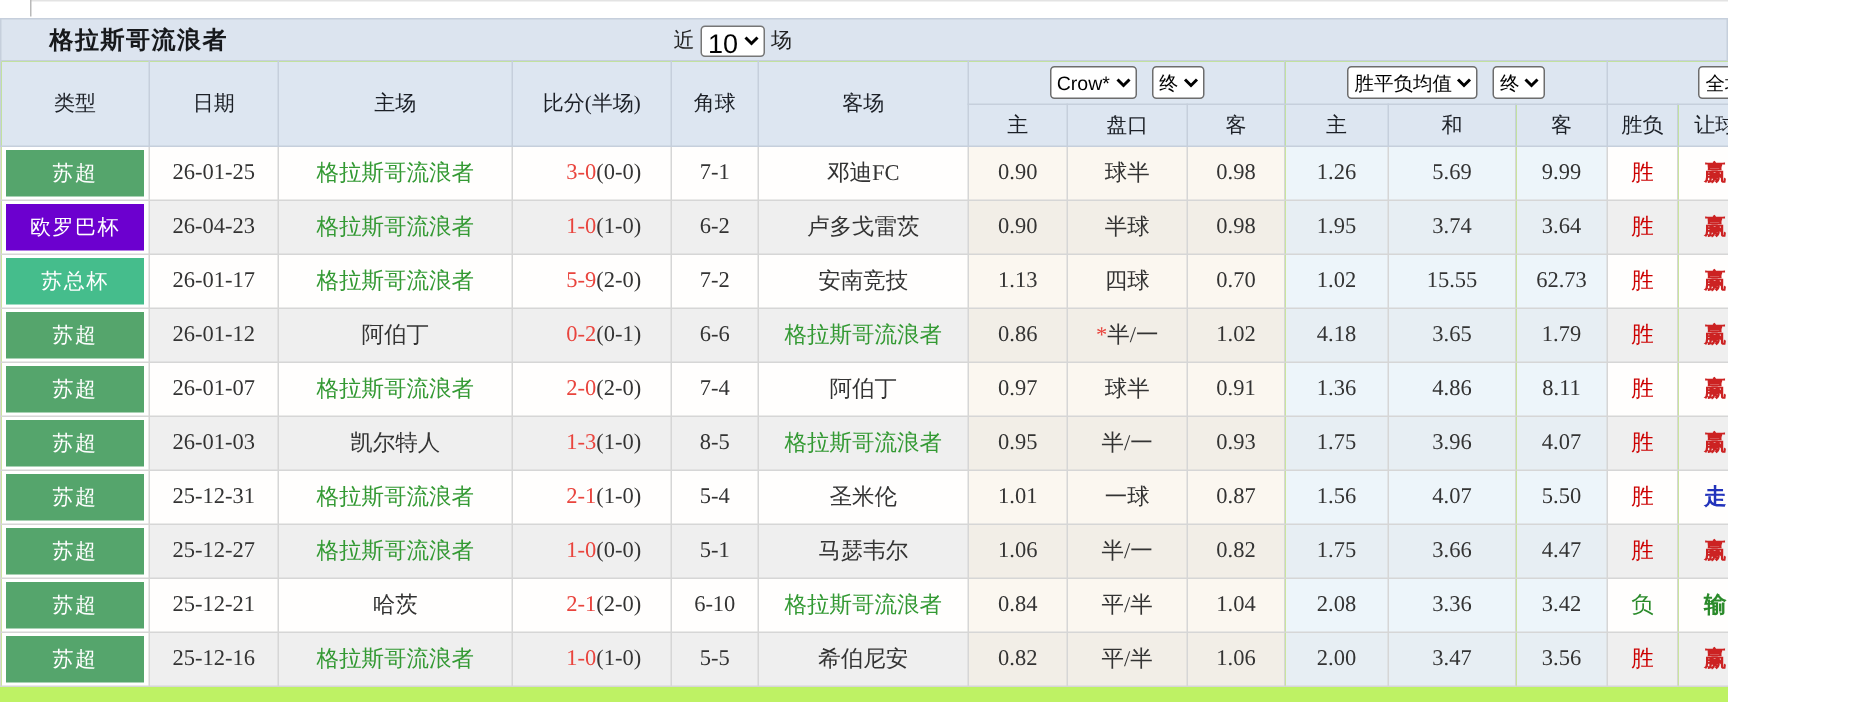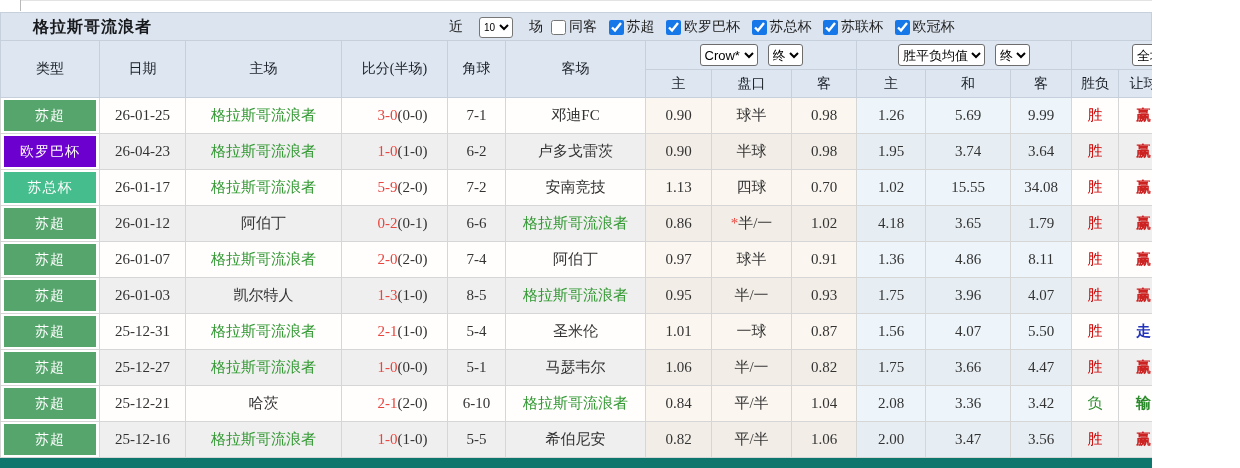--- a/index.html
+++ b/index.html
@@ -6,7 +6,7 @@
   .app{
     width:1152px;height:468px;overflow:hidden;position:relative;
     font-family:"Liberation Serif","DejaVu Serif",serif;
-    background:#0f766e;
+    background:#bef264;
   }
   
   .top-strip{height:12px;position:relative;background:#fff;border-bottom:0;}

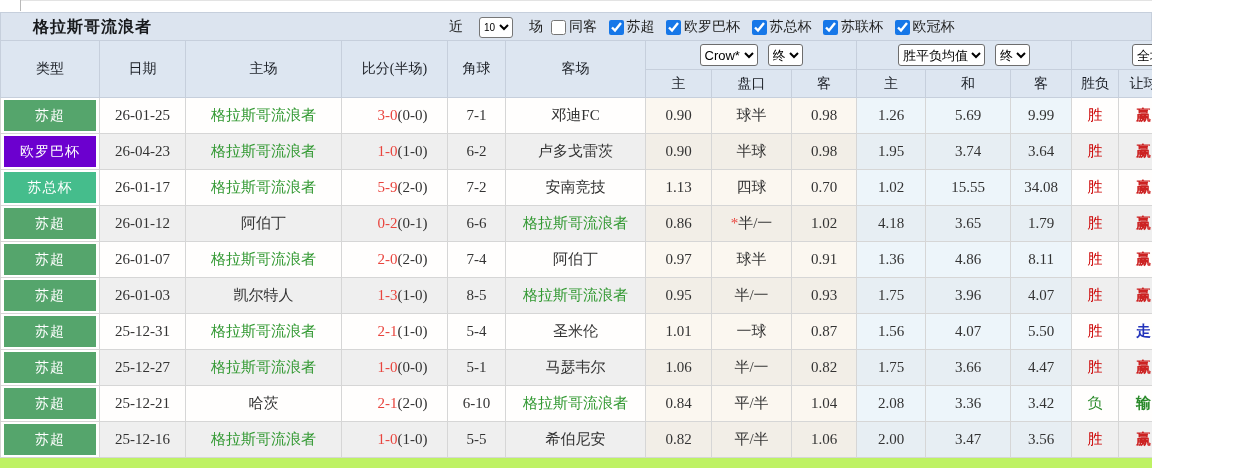--- a/index.html
+++ b/index.html
@@ -27,8 +27,8 @@
     font-size:14px;color:#222;white-space:nowrap;
   }
   .controls select{
-    font-family:"Liberation Sans",sans-serif;font-size:10px;height:21px;
-    border:1px solid #767676;border-radius:3px;background:#fff;margin:0 16px;
+    font-family:"Liberation Sans",sans-serif;font-size:18px;height:21px;
+    border:1px solid #767676;border-radius:3px;background:#fff;margin:0 4px;
   }
   .controls input[type=checkbox]{
     width:15px;height:15px;margin:0 3px 0 8px;accent-color:#1677e8;vertical-align:middle;

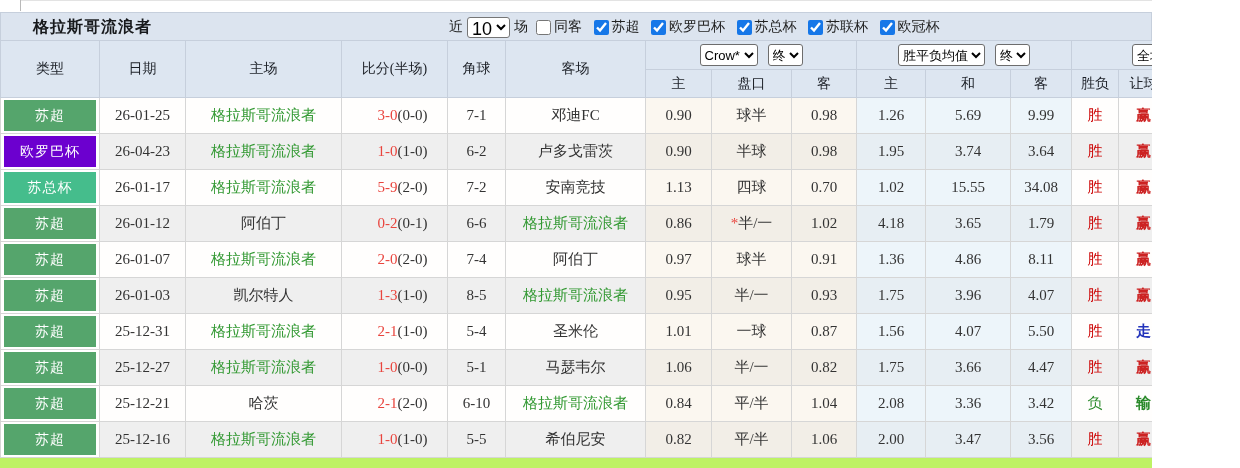--- a/index.html
+++ b/index.html
@@ -89,19 +89,6 @@
         <option>10</option>
       </select>
       <span>场</span>
-      <span id="filters">
-  <span class="fitem"><input type="checkbox" style=""><span class="flabel">同客</span></span>
-
-  <span class="fitem"><input type="checkbox" checked="" style=""><span class="flabel">苏超</span></span>
-
-  <span class="fitem"><input type="checkbox" checked="" style=""><span class="flabel">欧罗巴杯</span></span>
-
-  <span class="fitem"><input type="checkbox" checked="" style=""><span class="flabel">苏总杯</span></span>
-
-  <span class="fitem"><input type="checkbox" checked="" style=""><span class="flabel">苏联杯</span></span>
-
-  <span class="fitem"><input type="checkbox" checked="" style=""><span class="flabel">欧冠杯</span></span>
-</span>
     </div>
   </div>
 

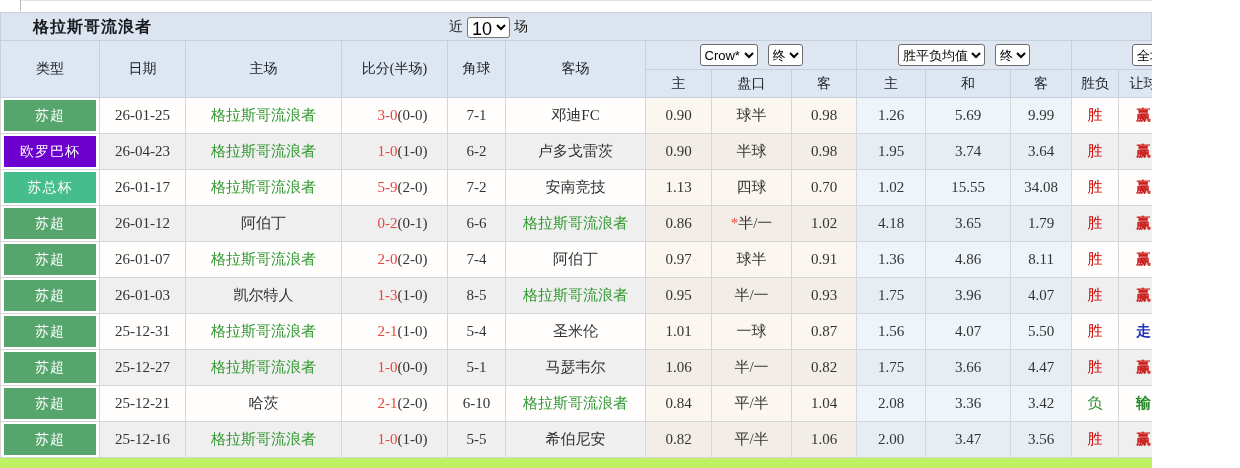--- a/index.html
+++ b/index.html
@@ -205,7 +205,7 @@
     <td class="c-crow">0.70</td>
     <td class="c-avg">1.02</td>
     <td class="c-avg">15.55</td>
-    <td class="c-avg">34.08</td>
+    <td class="c-avg">62.73</td>
     <td class="c-result" style="color: rgb(204, 0, 0);">胜</td>
     <td class="c-handicap" style="color: rgb(204, 34, 34);">赢</td>
     <td class="c-goals" style="color: rgb(204, 51, 51);">大</td>

